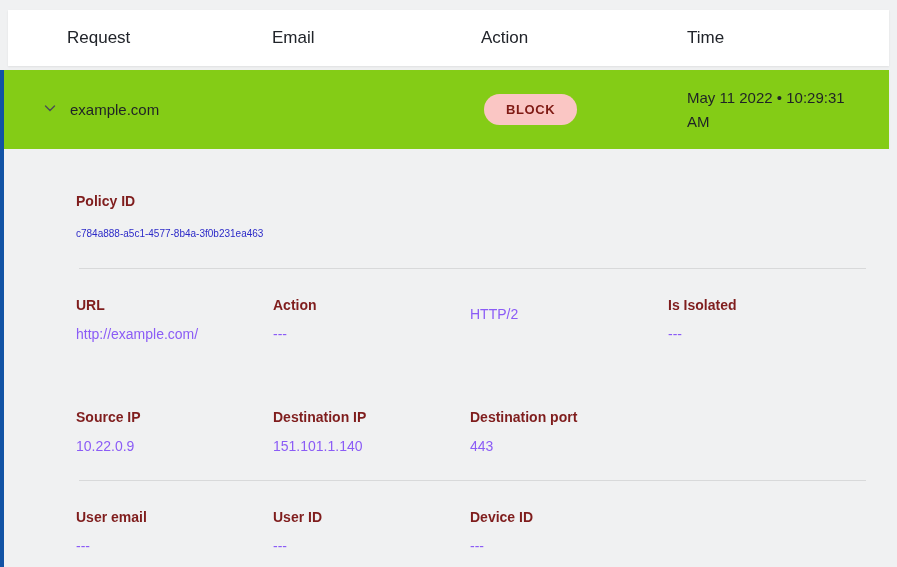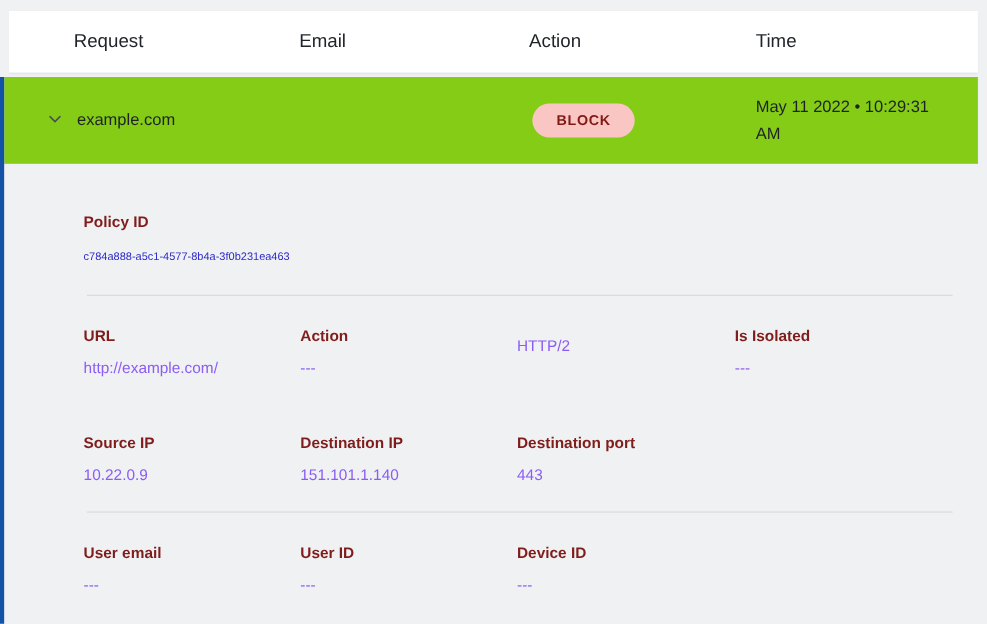--- a/index.html
+++ b/index.html
@@ -112,7 +112,7 @@
     display: grid;
     grid-template-columns: 197px 197px 198px 1fr;
   }
-  .field-grid + .field-grid { margin-top: 48px; }
+  .field-grid + .field-grid { margin-top: 63px; }
 </style>
 </head>
 <body>

